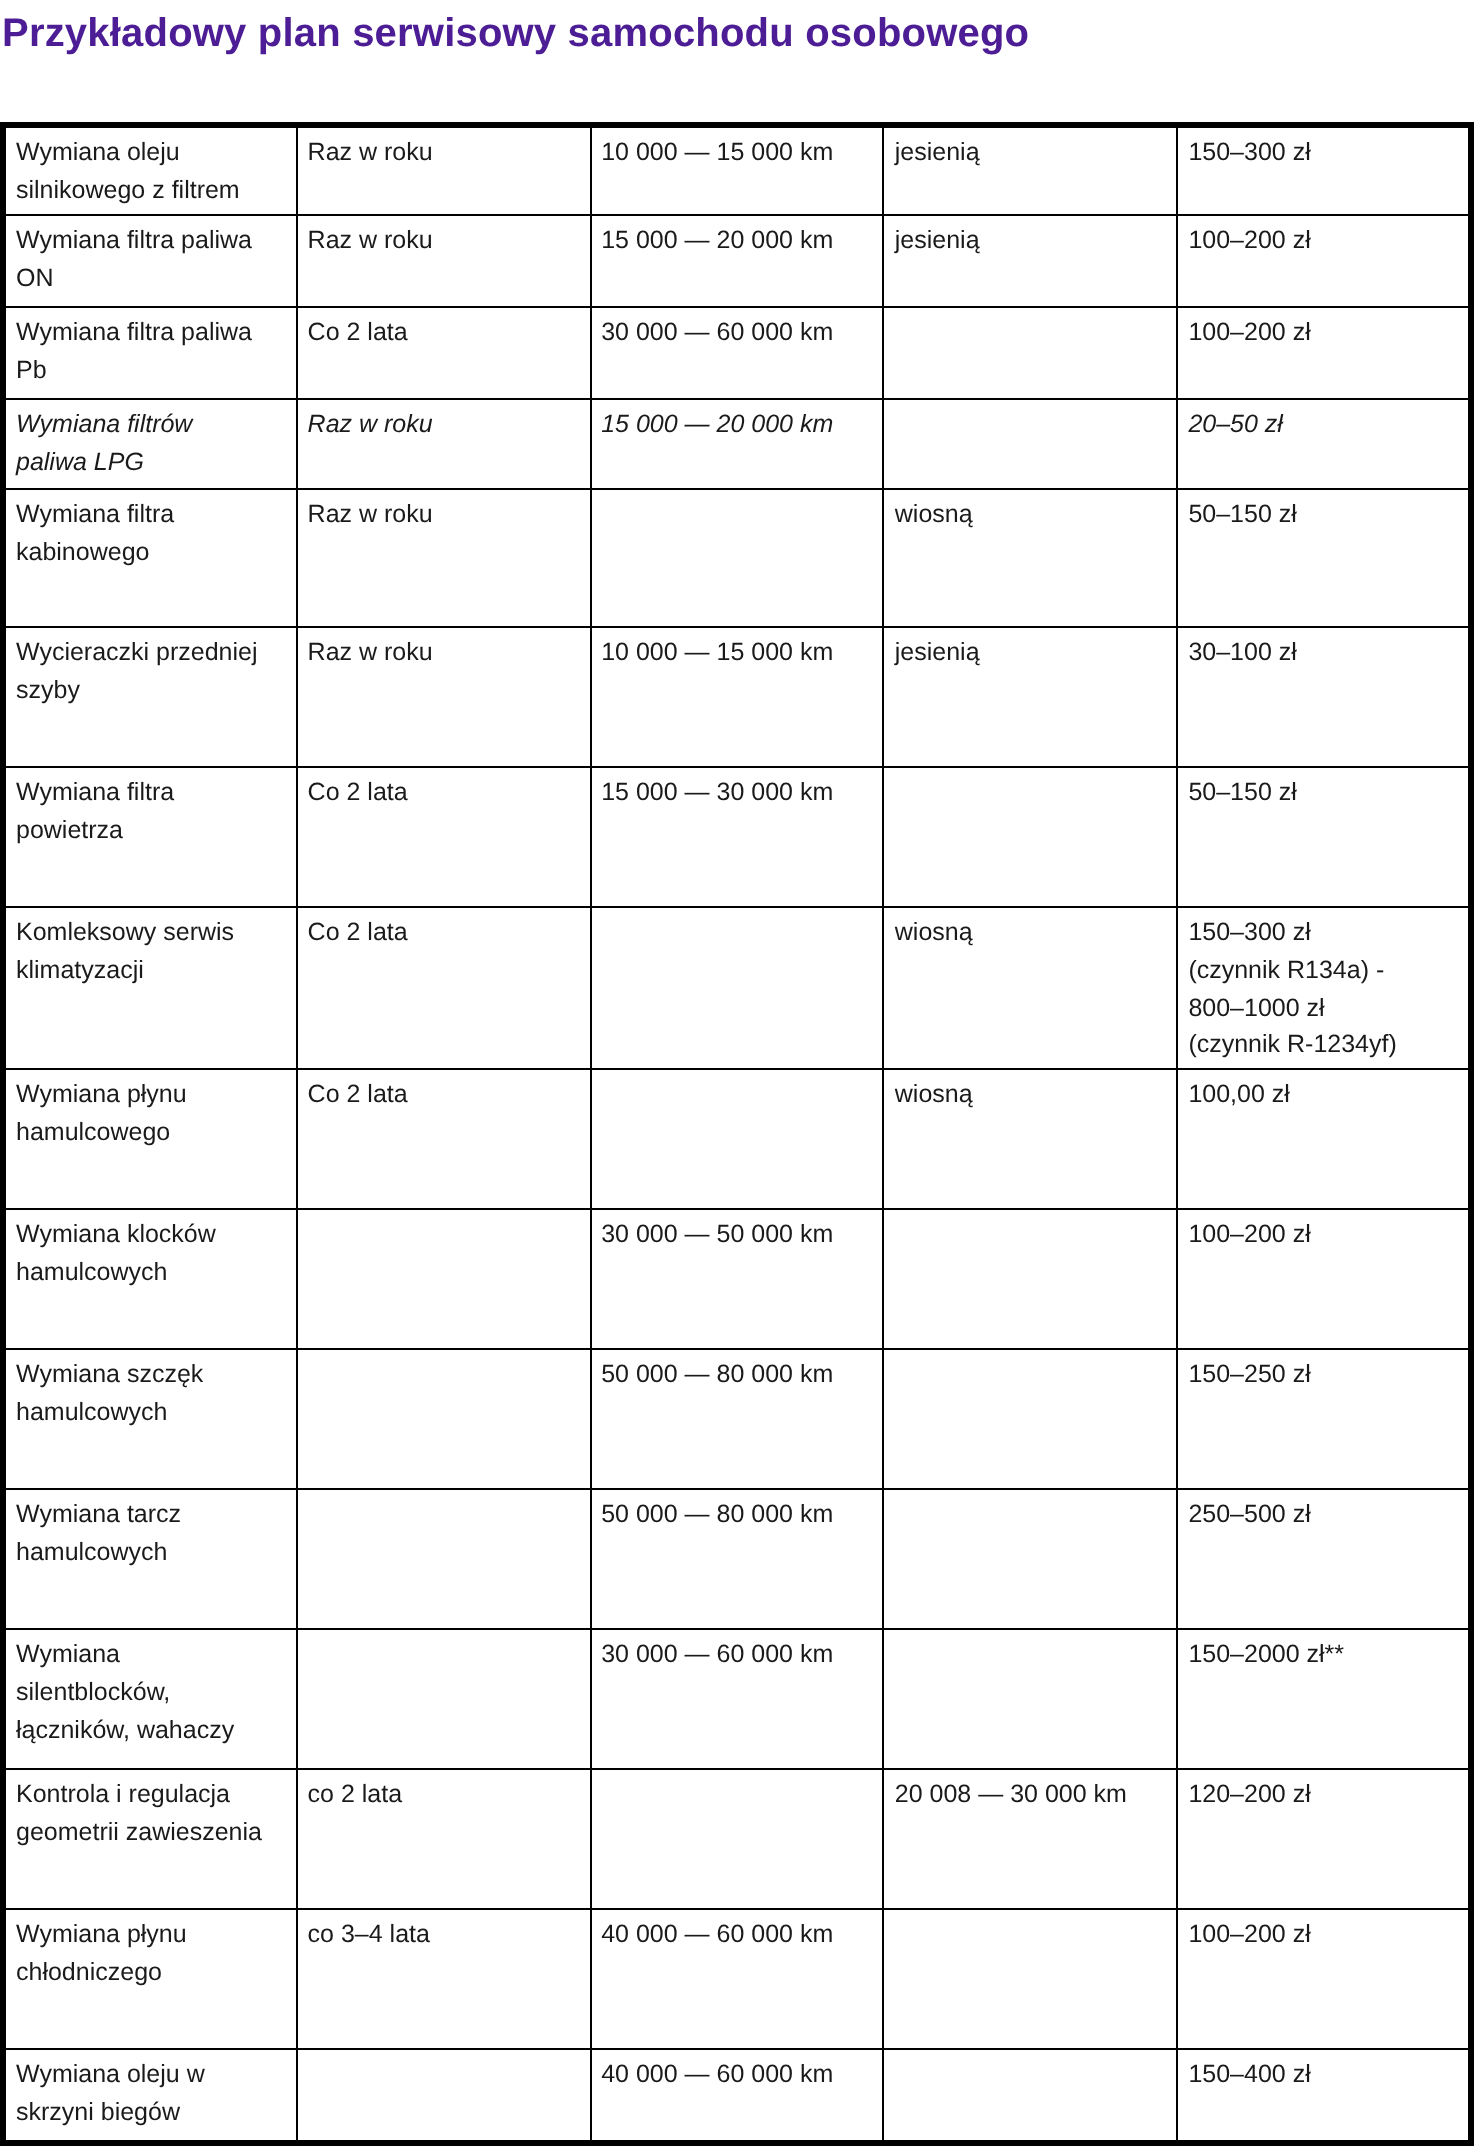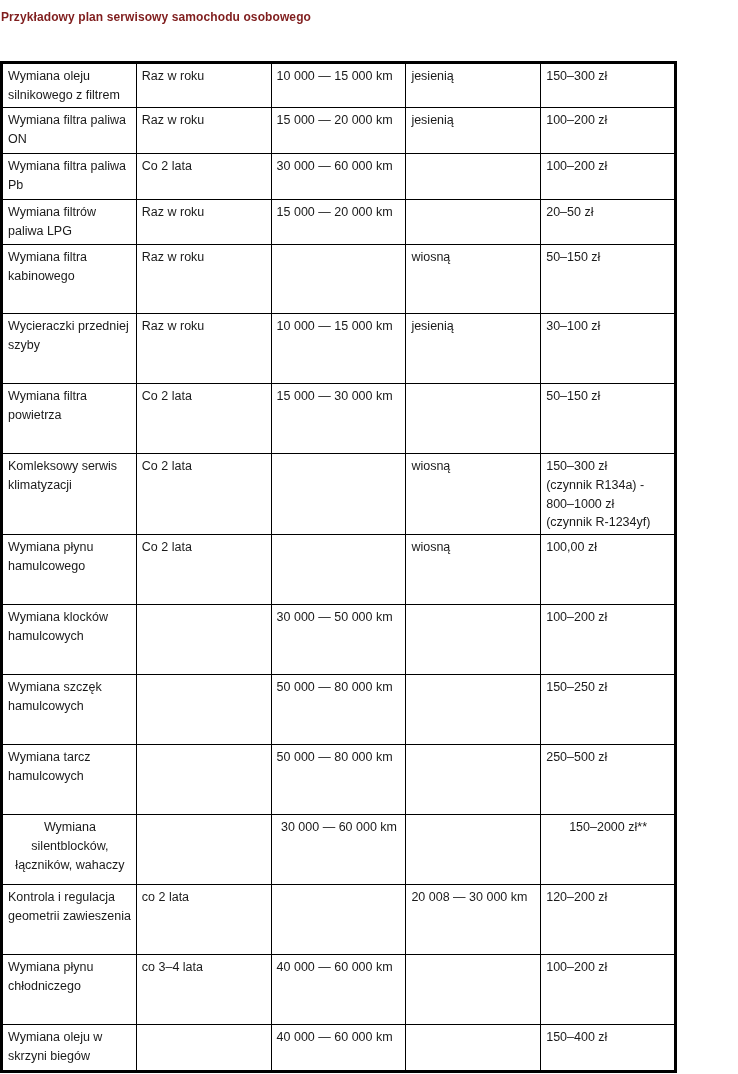--- a/index.html
+++ b/index.html
@@ -18,9 +18,9 @@
     box-sizing: border-box;
   }
   h1.doc-title {
-    font-size: 12px;
+    font-size: 20px;
     font-weight: 700;
-    color: #7f1d1d;
+    color: #4c1d95;
     margin: 7px 0 0 1px;
     line-height: 20px;
     letter-spacing: 0.1px;

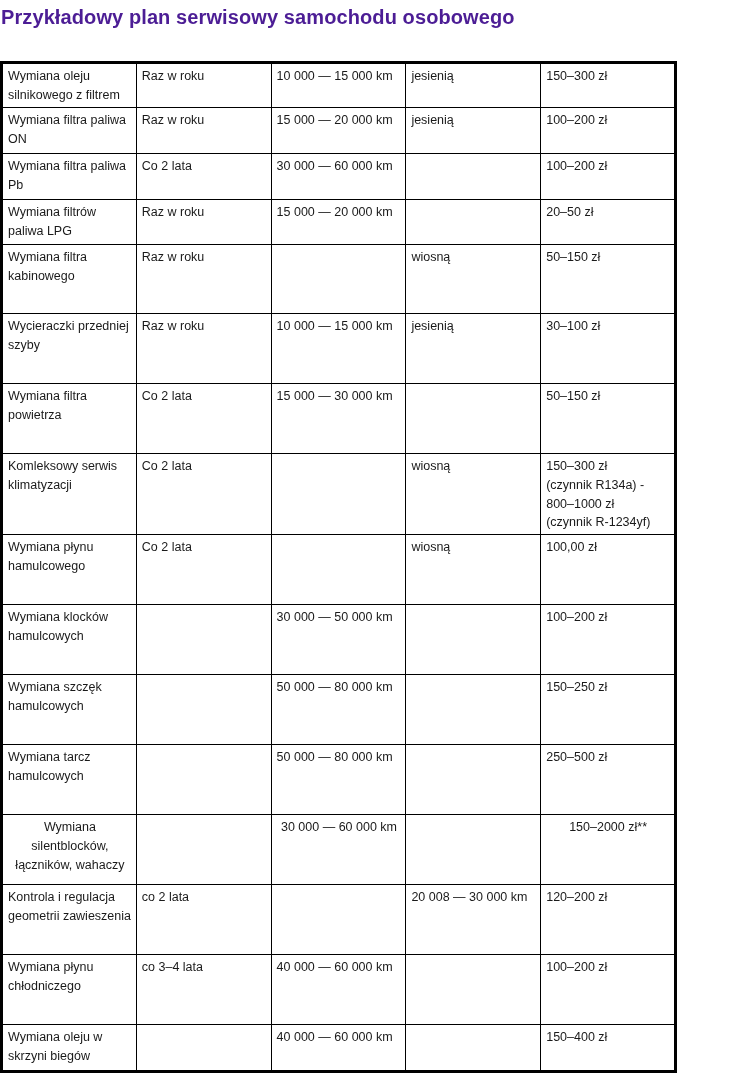--- a/index.html
+++ b/index.html
@@ -28,7 +28,7 @@
   table.service-table {
     border-collapse: collapse;
     table-layout: fixed;
-    width: 677px;
+    width: 737px;
     margin-top: 34px;
     border: 3px solid #000000;
   }

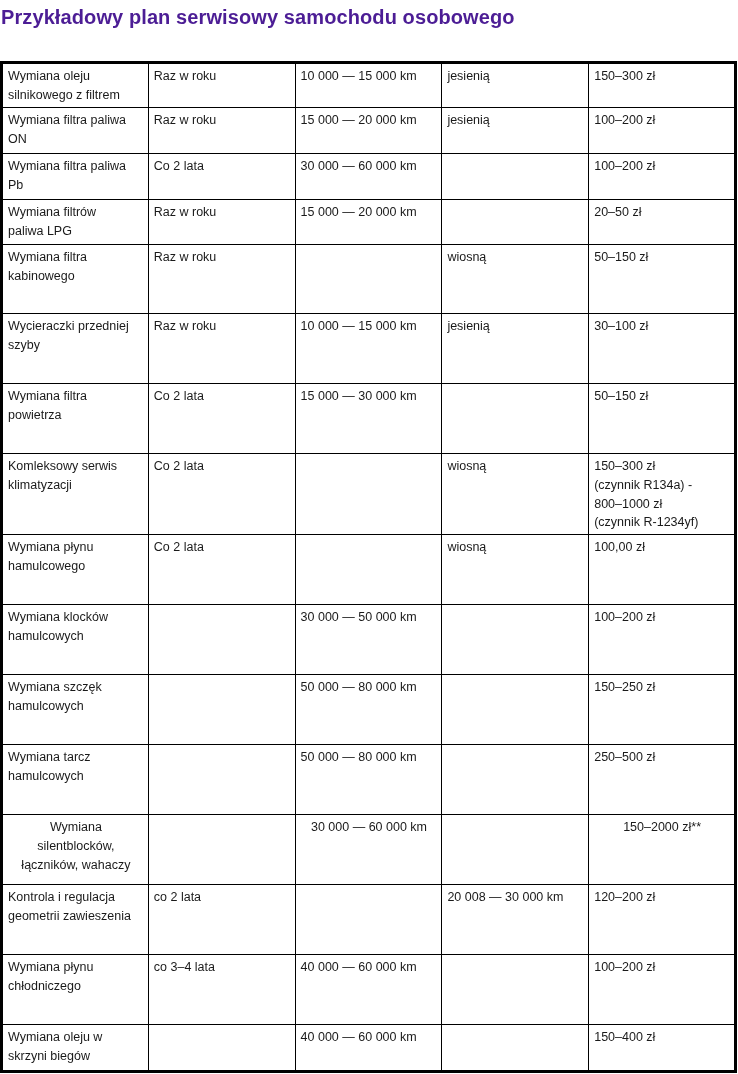--- a/index.html
+++ b/index.html
@@ -84,7 +84,7 @@
     <td></td>
     <td>100–200 zł</td>
   </tr>
-        <tr style="height: 45px;">
+        <tr style="height: 45px; font-style: italic;">
     <td>Wymiana filtrów
 paliwa LPG</td>
     <td>Raz w roku</td>

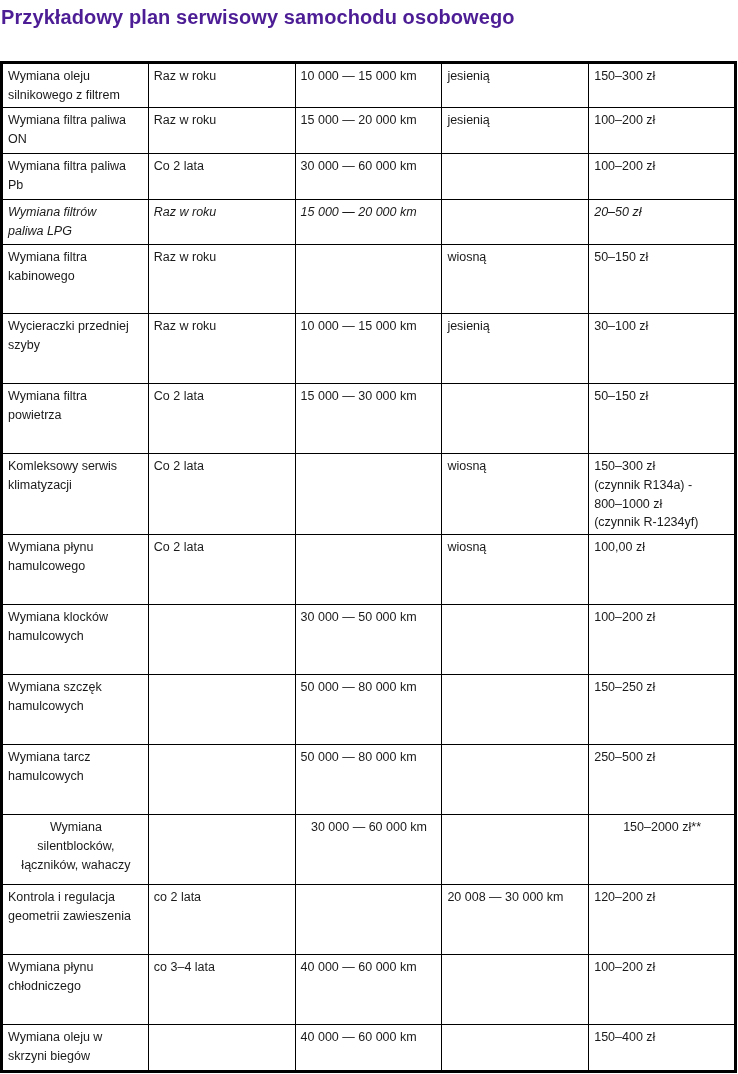--- a/index.html
+++ b/index.html
@@ -159,7 +159,7 @@
     <td></td>
     <td>250–500 zł</td>
   </tr>
-        <tr style="height: 70px; text-align: center;">
+        <tr style="height: 70px;">
     <td>Wymiana
 silentblocków,
 łączników, wahaczy</td>

